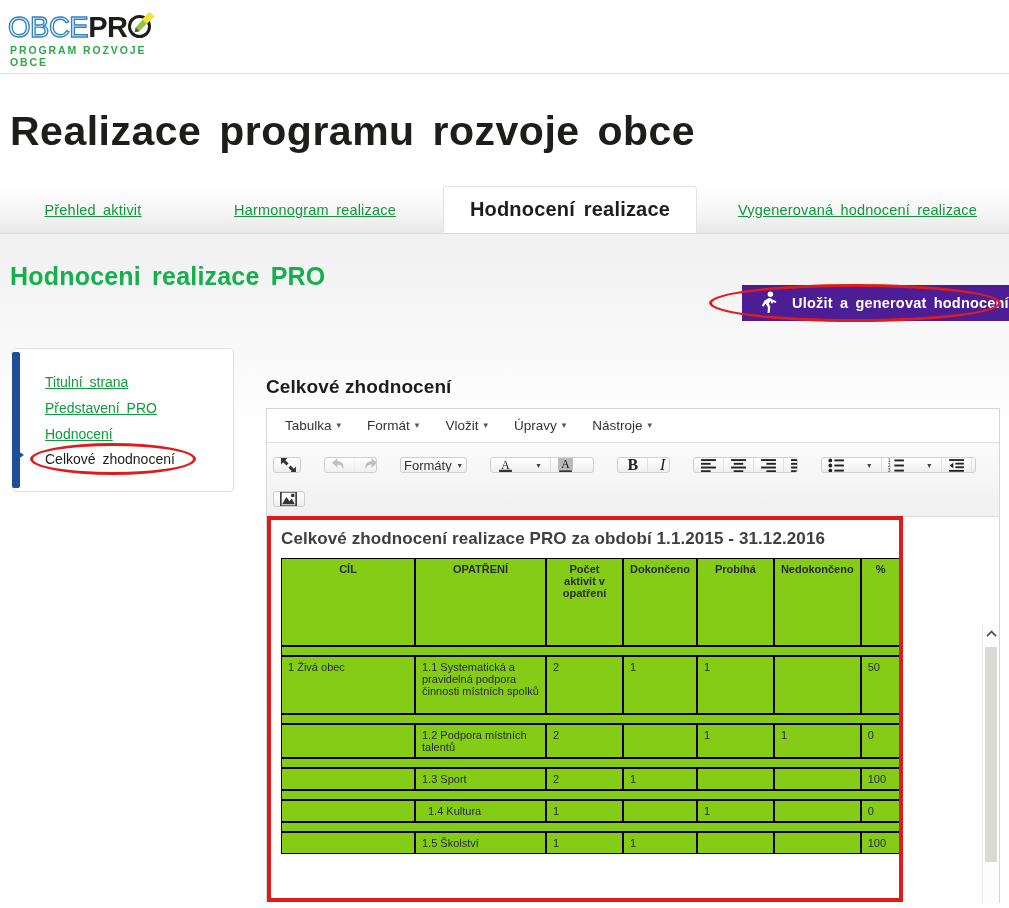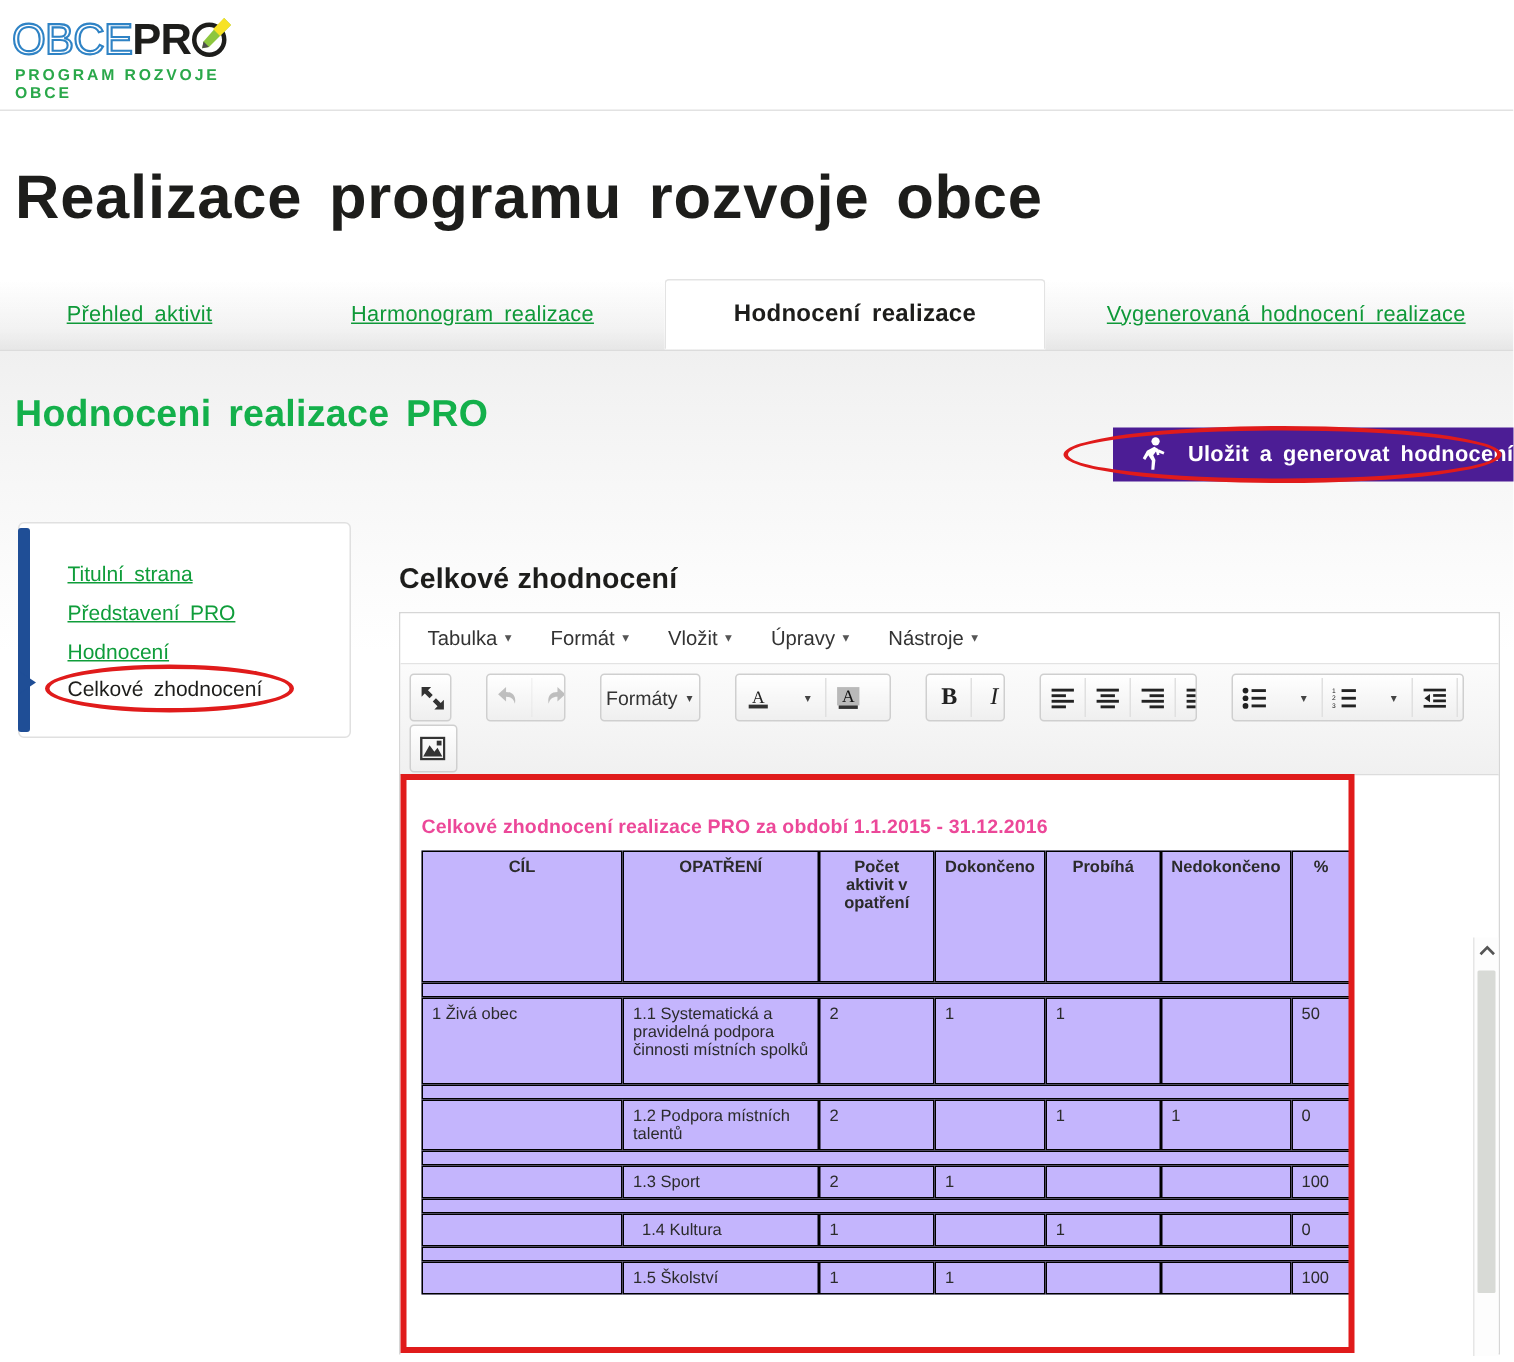--- a/index.html
+++ b/index.html
@@ -83,7 +83,7 @@
     border-radius:3px 3px 0 0;
   }
   .tab.active .lbl{
-    color:#1d1d1b;text-decoration:none;font-weight:bold;font-size:16px;
+    color:#1d1d1b;text-decoration:none;font-weight:bold;font-size:20px;
   }
   .tabshade{
     position:absolute;top:186px;height:47px;

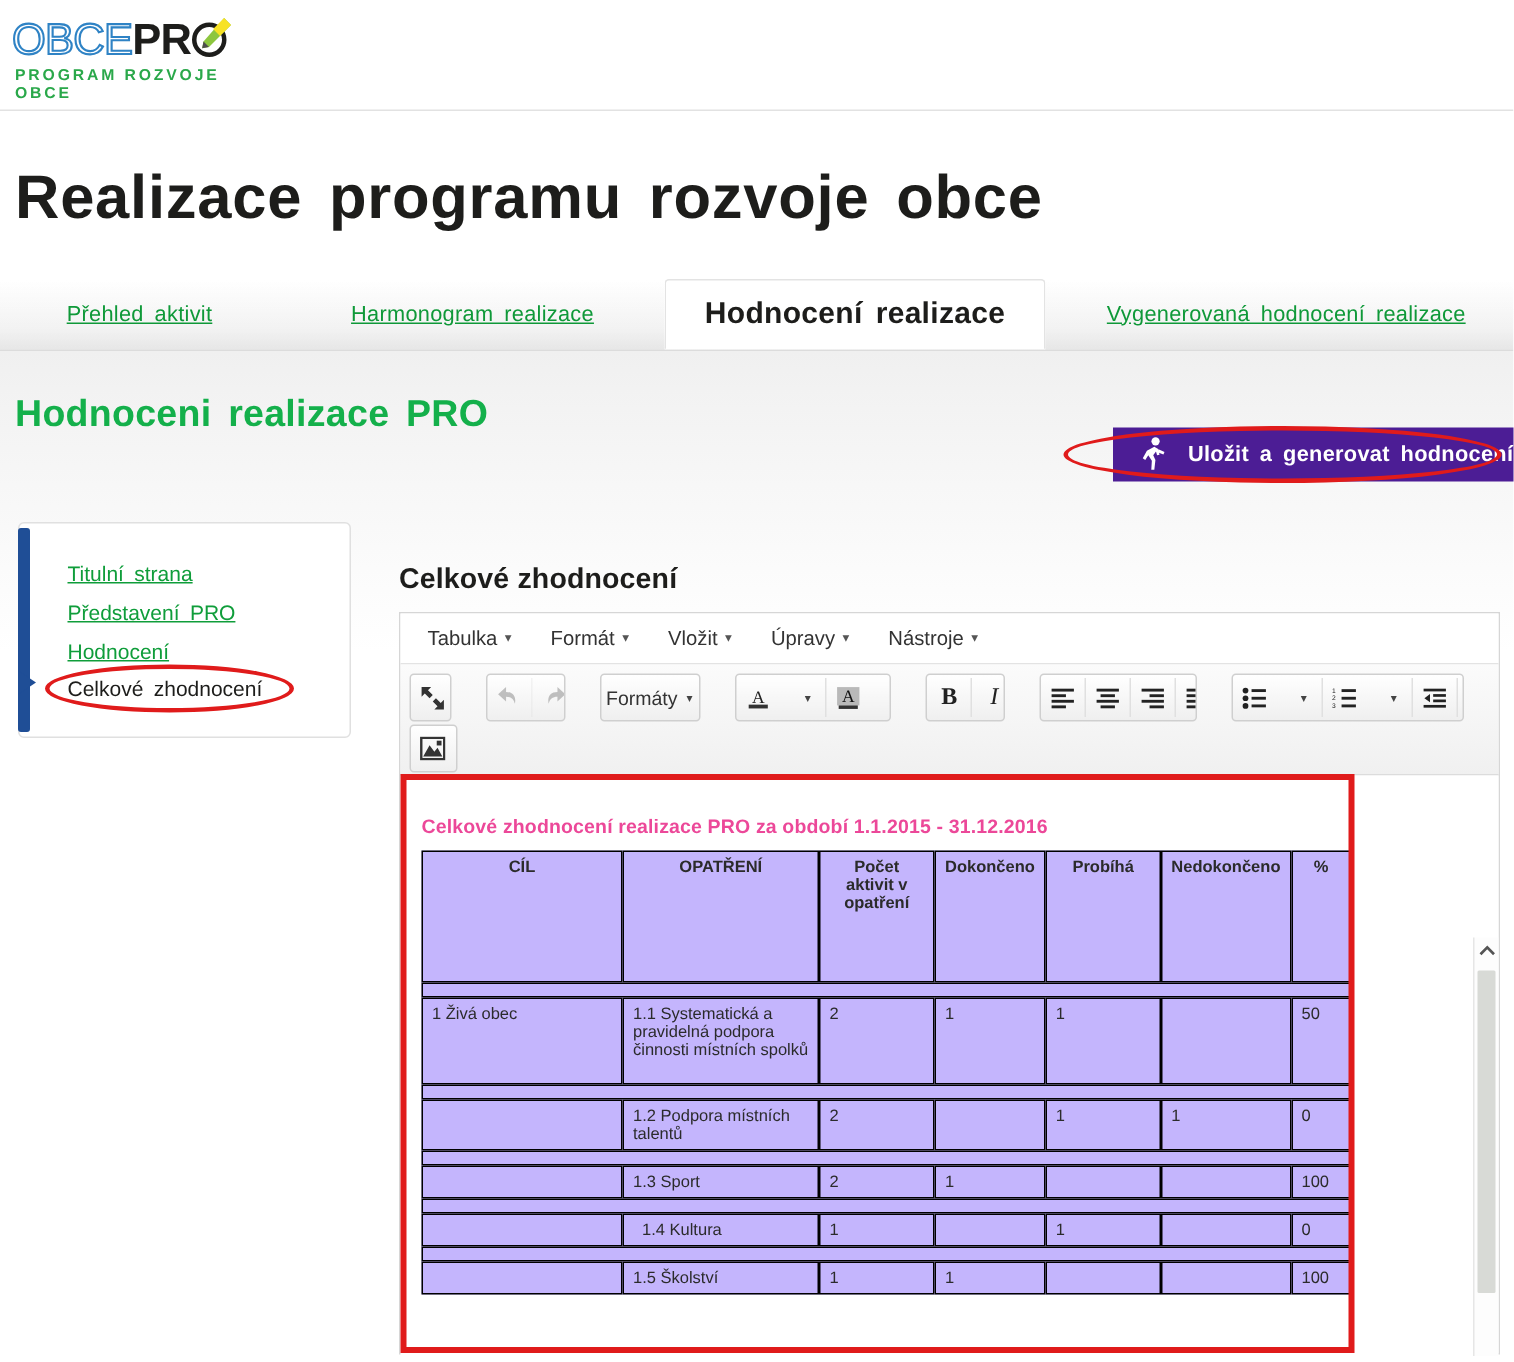--- a/index.html
+++ b/index.html
@@ -183,7 +183,7 @@
     display:flex;align-items:center;
     border:1px solid #cfcfcf;border-radius:3px;margin-right:23px;
     background:linear-gradient(to bottom,#ffffff 0%,#efefef 100%);
-    height:32px;box-sizing:border-box;overflow:hidden;
+    height:16px;box-sizing:border-box;overflow:hidden;
   }
   .tbtn{
     min-width:30px;height:26px;display:flex;align-items:center;justify-content:center;

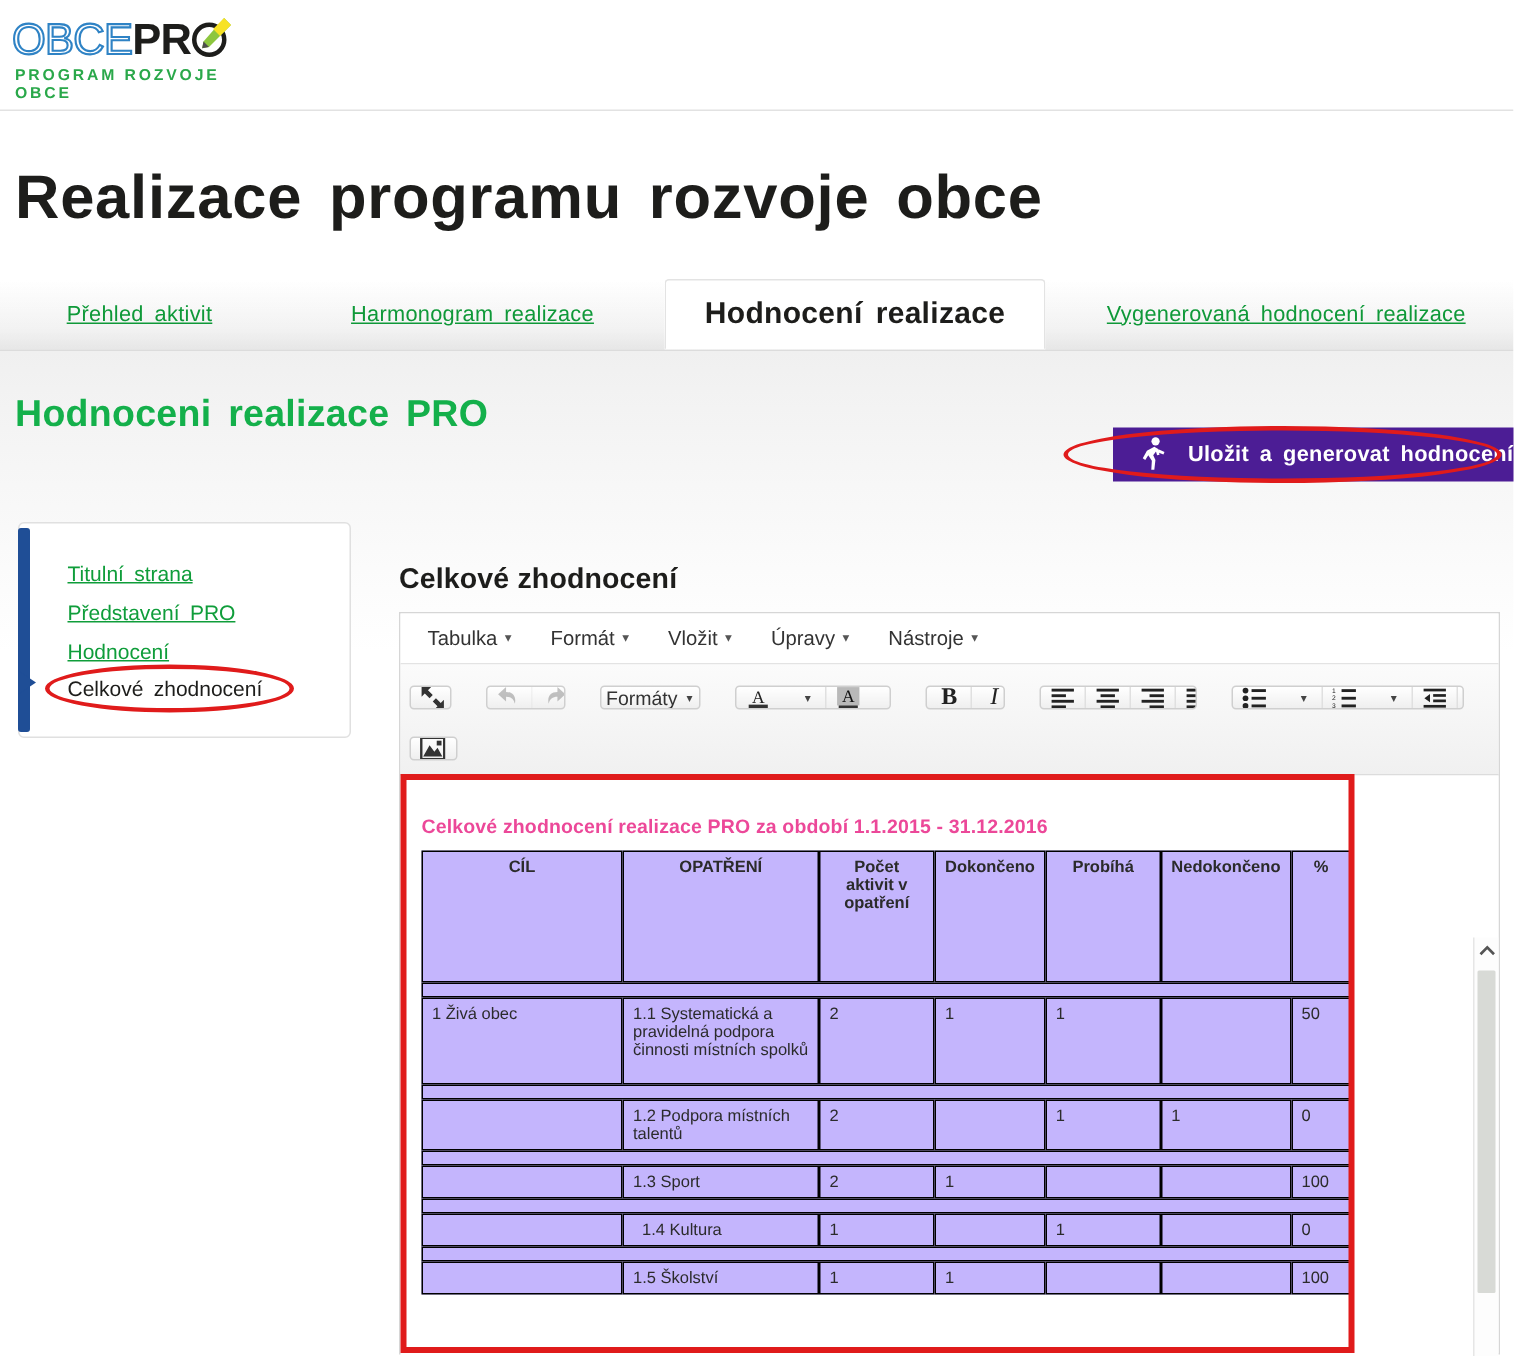--- a/index.html
+++ b/index.html
@@ -204,7 +204,7 @@
   }
   .contentpad{padding:10px 14px 0 10px;}
   .doc-title{
-    font-size:13px;font-weight:bold;color:#ec4899;margin:16px 0 9px 4px;
+    font-size:17px;font-weight:bold;color:#404040;margin:2px 0 9px 4px;
     letter-spacing:.1px;
   }
   table.rep{border-collapse:separate;border-spacing:0;margin-left:4px;}

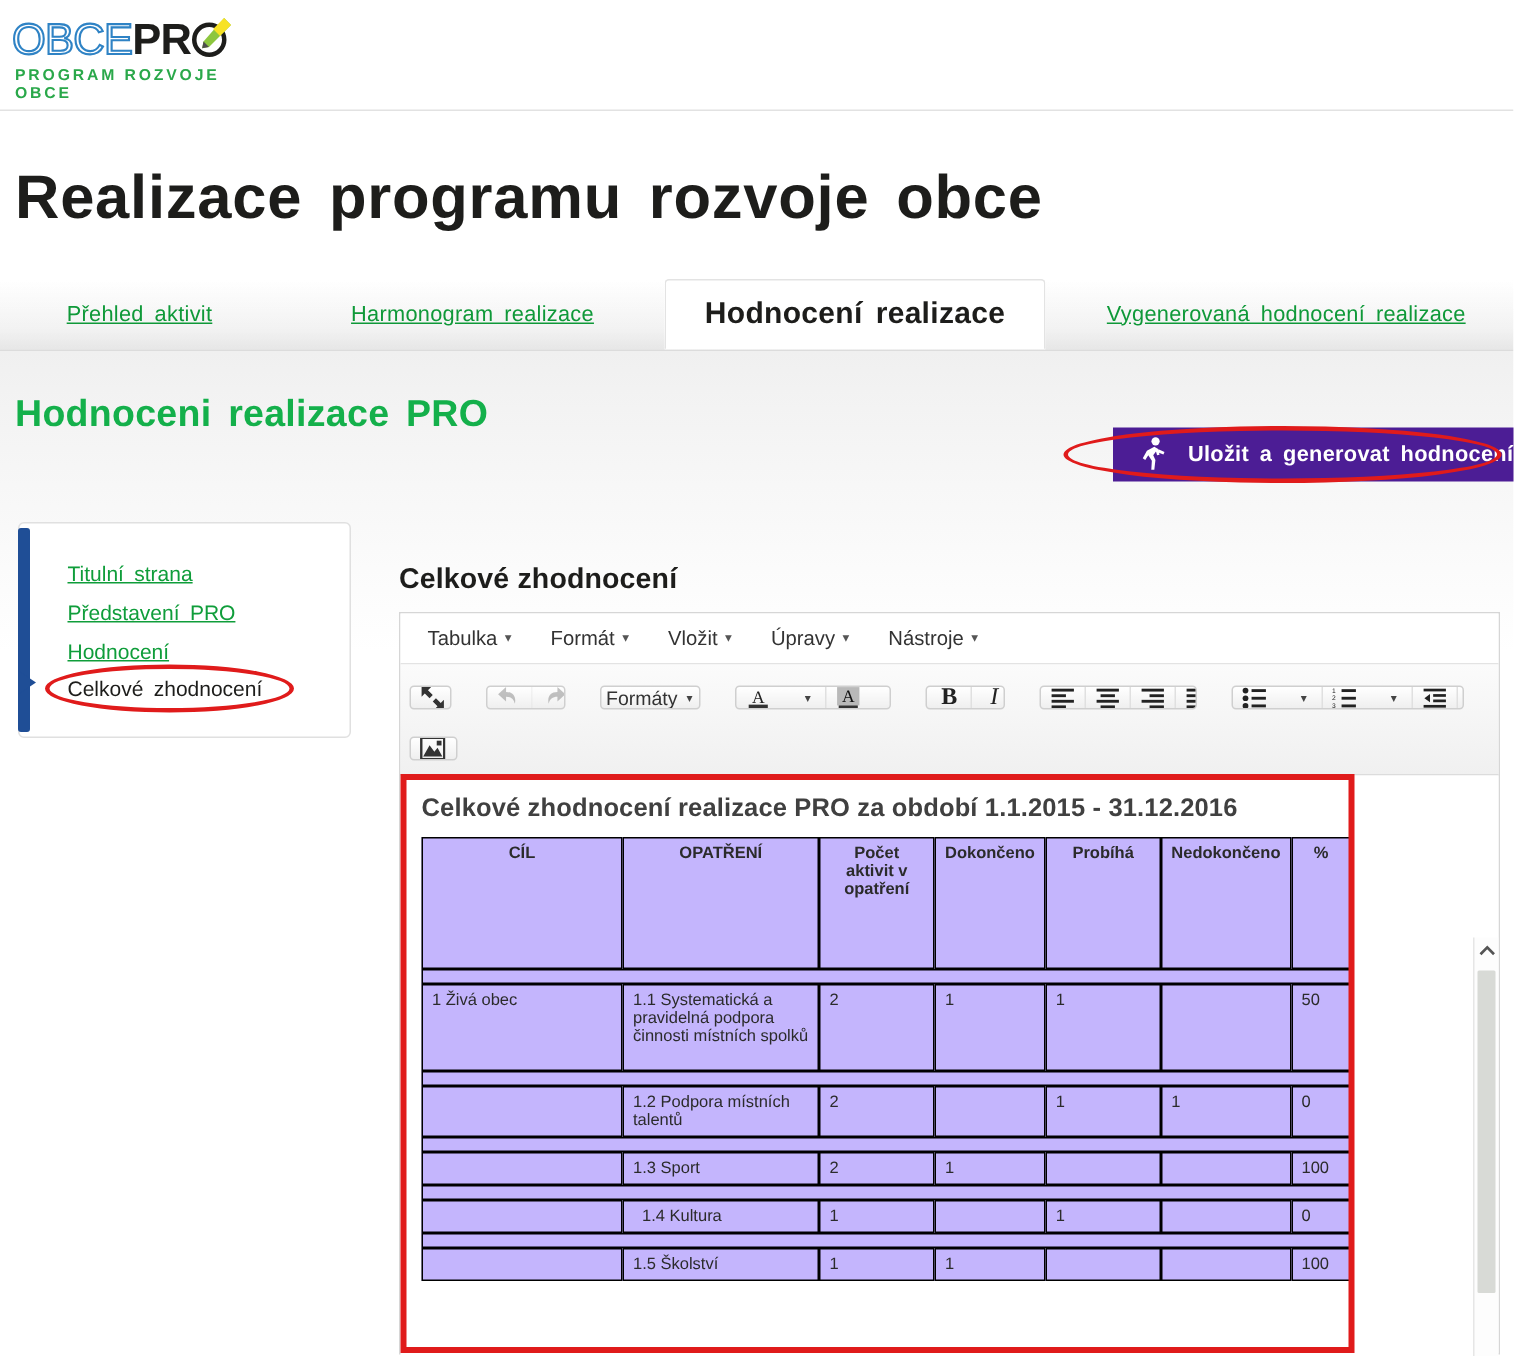--- a/index.html
+++ b/index.html
@@ -211,7 +211,7 @@
   table.rep td{
     border:1px solid #000;vertical-align:top;
     font-size:11px;color:#2b2b2b;padding:4px 6px;box-sizing:border-box;
-    background:#c4b5fd;
+    background:#84cc16;
   }
   td.hd{text-align:center;font-weight:bold;font-size:11px;vertical-align:top;padding-top:7px;}
   td.blank{border:none;background:transparent;}

